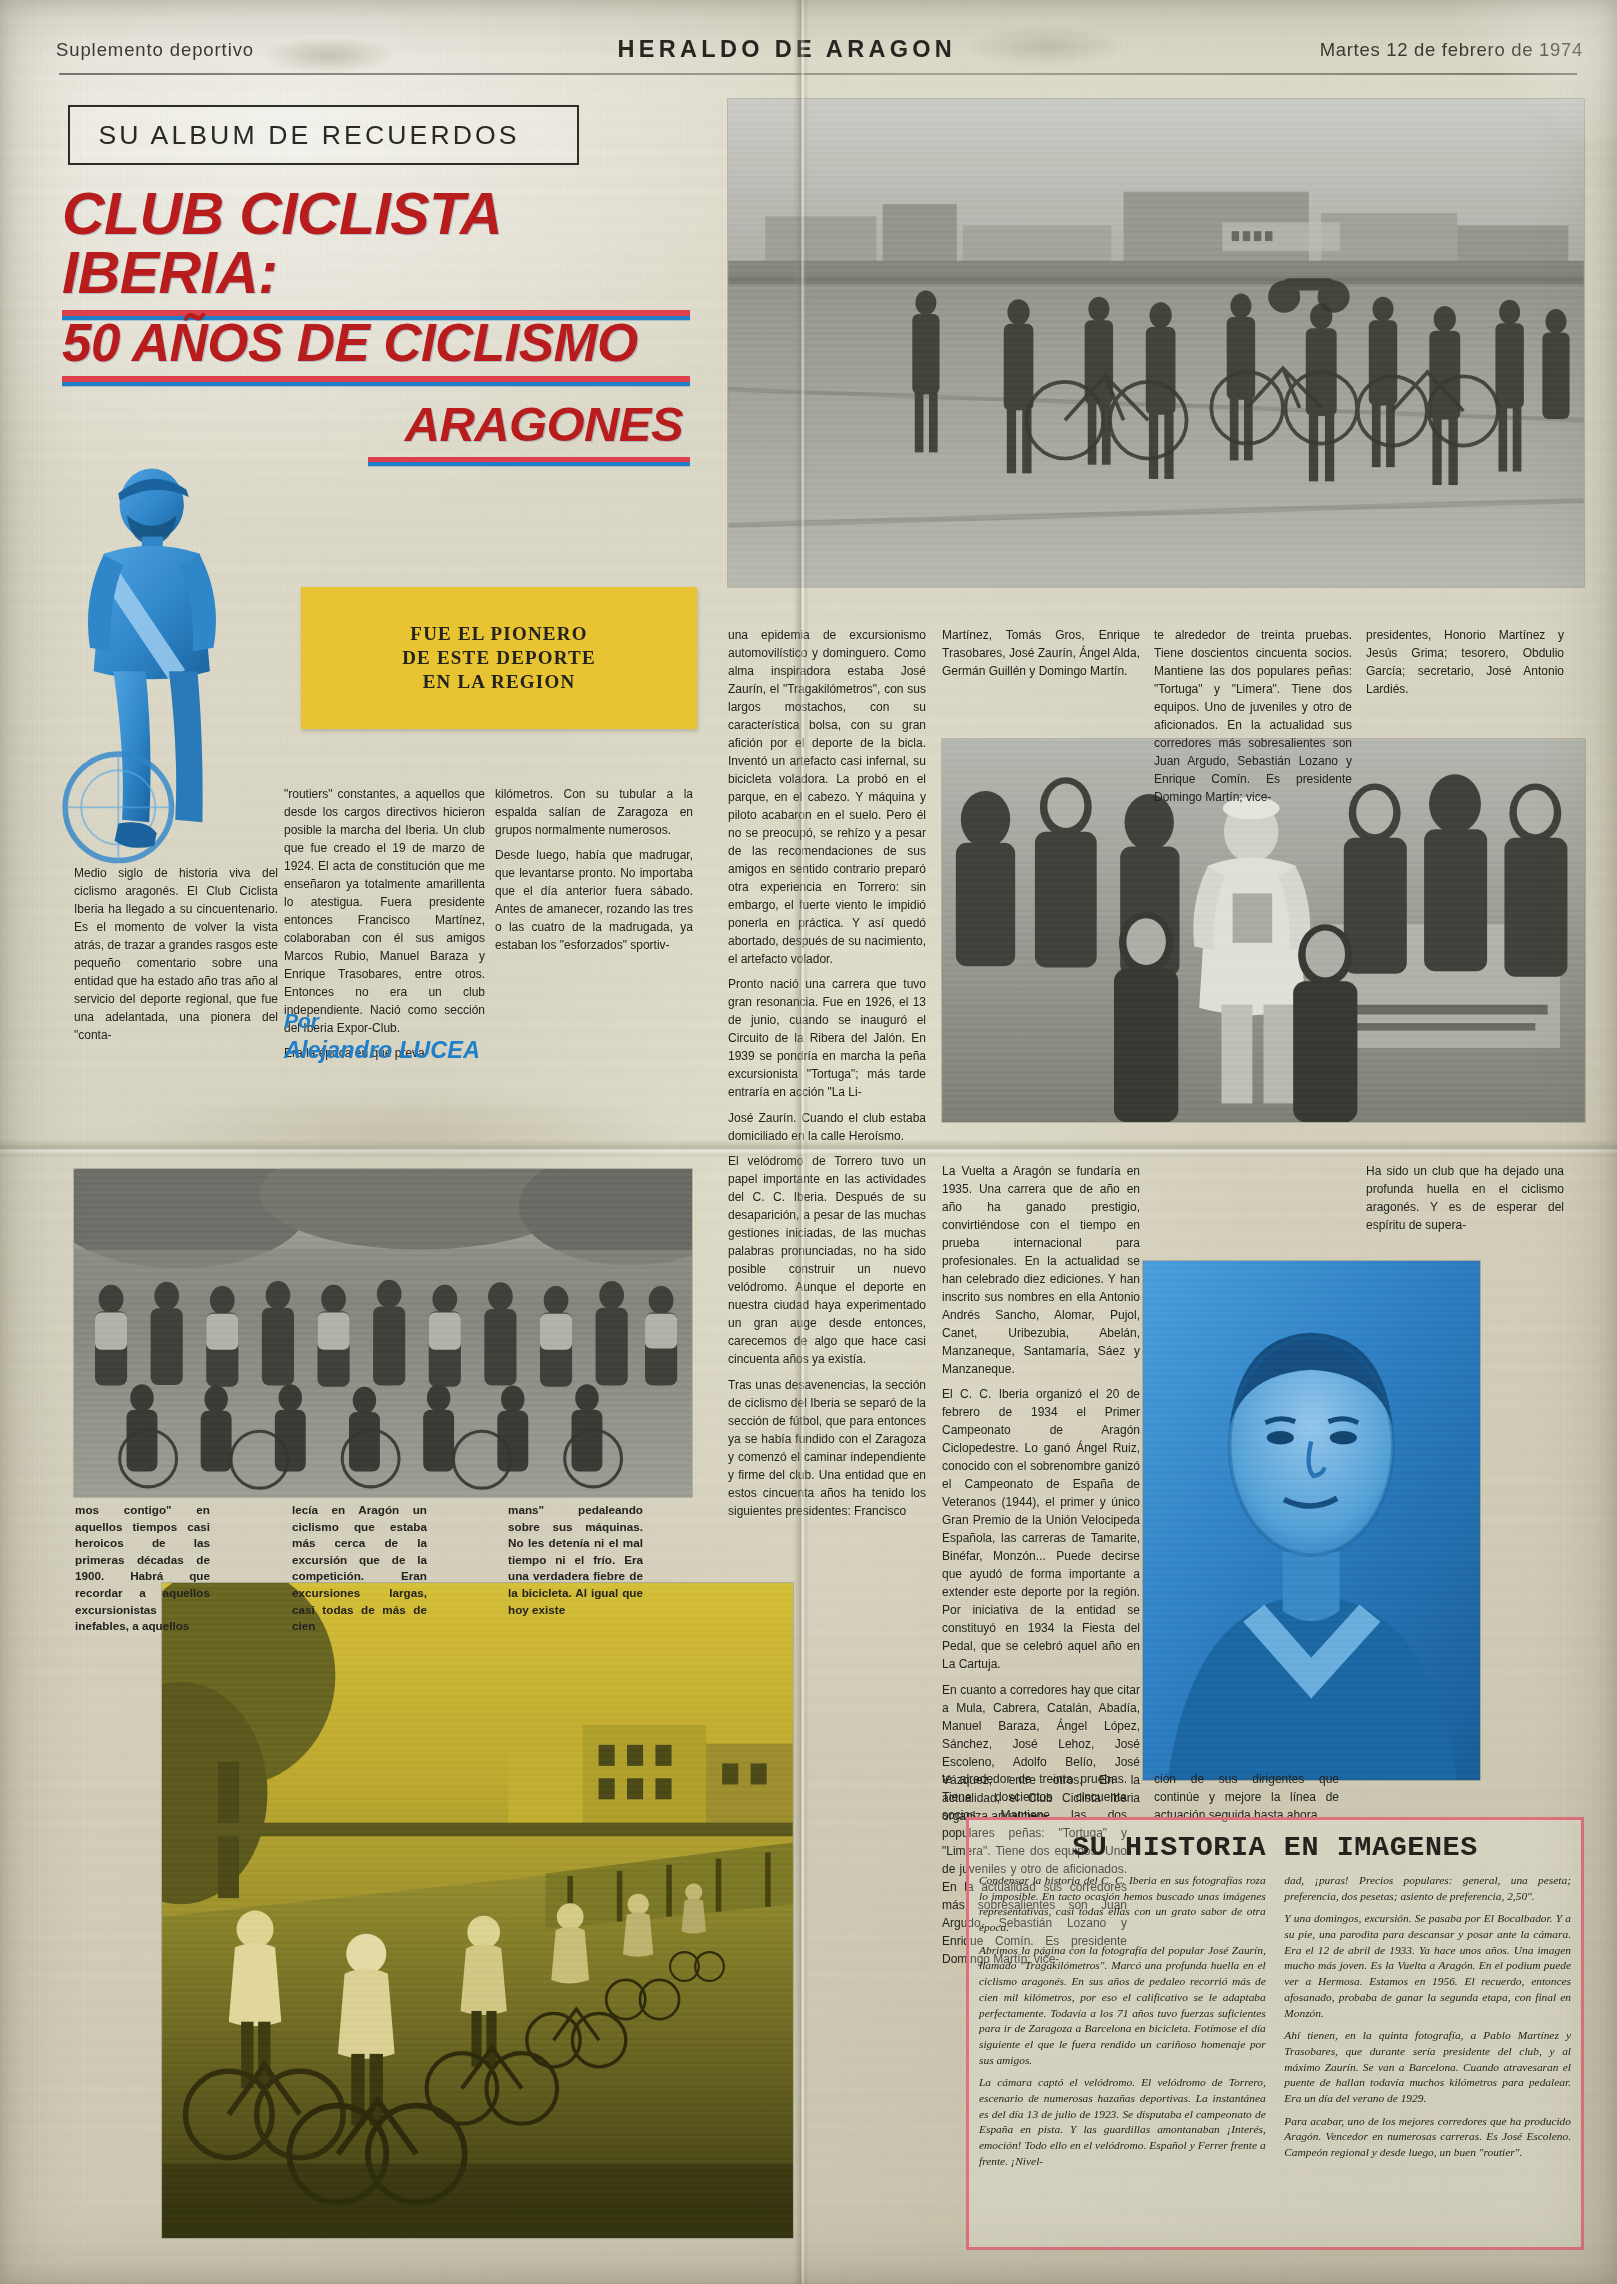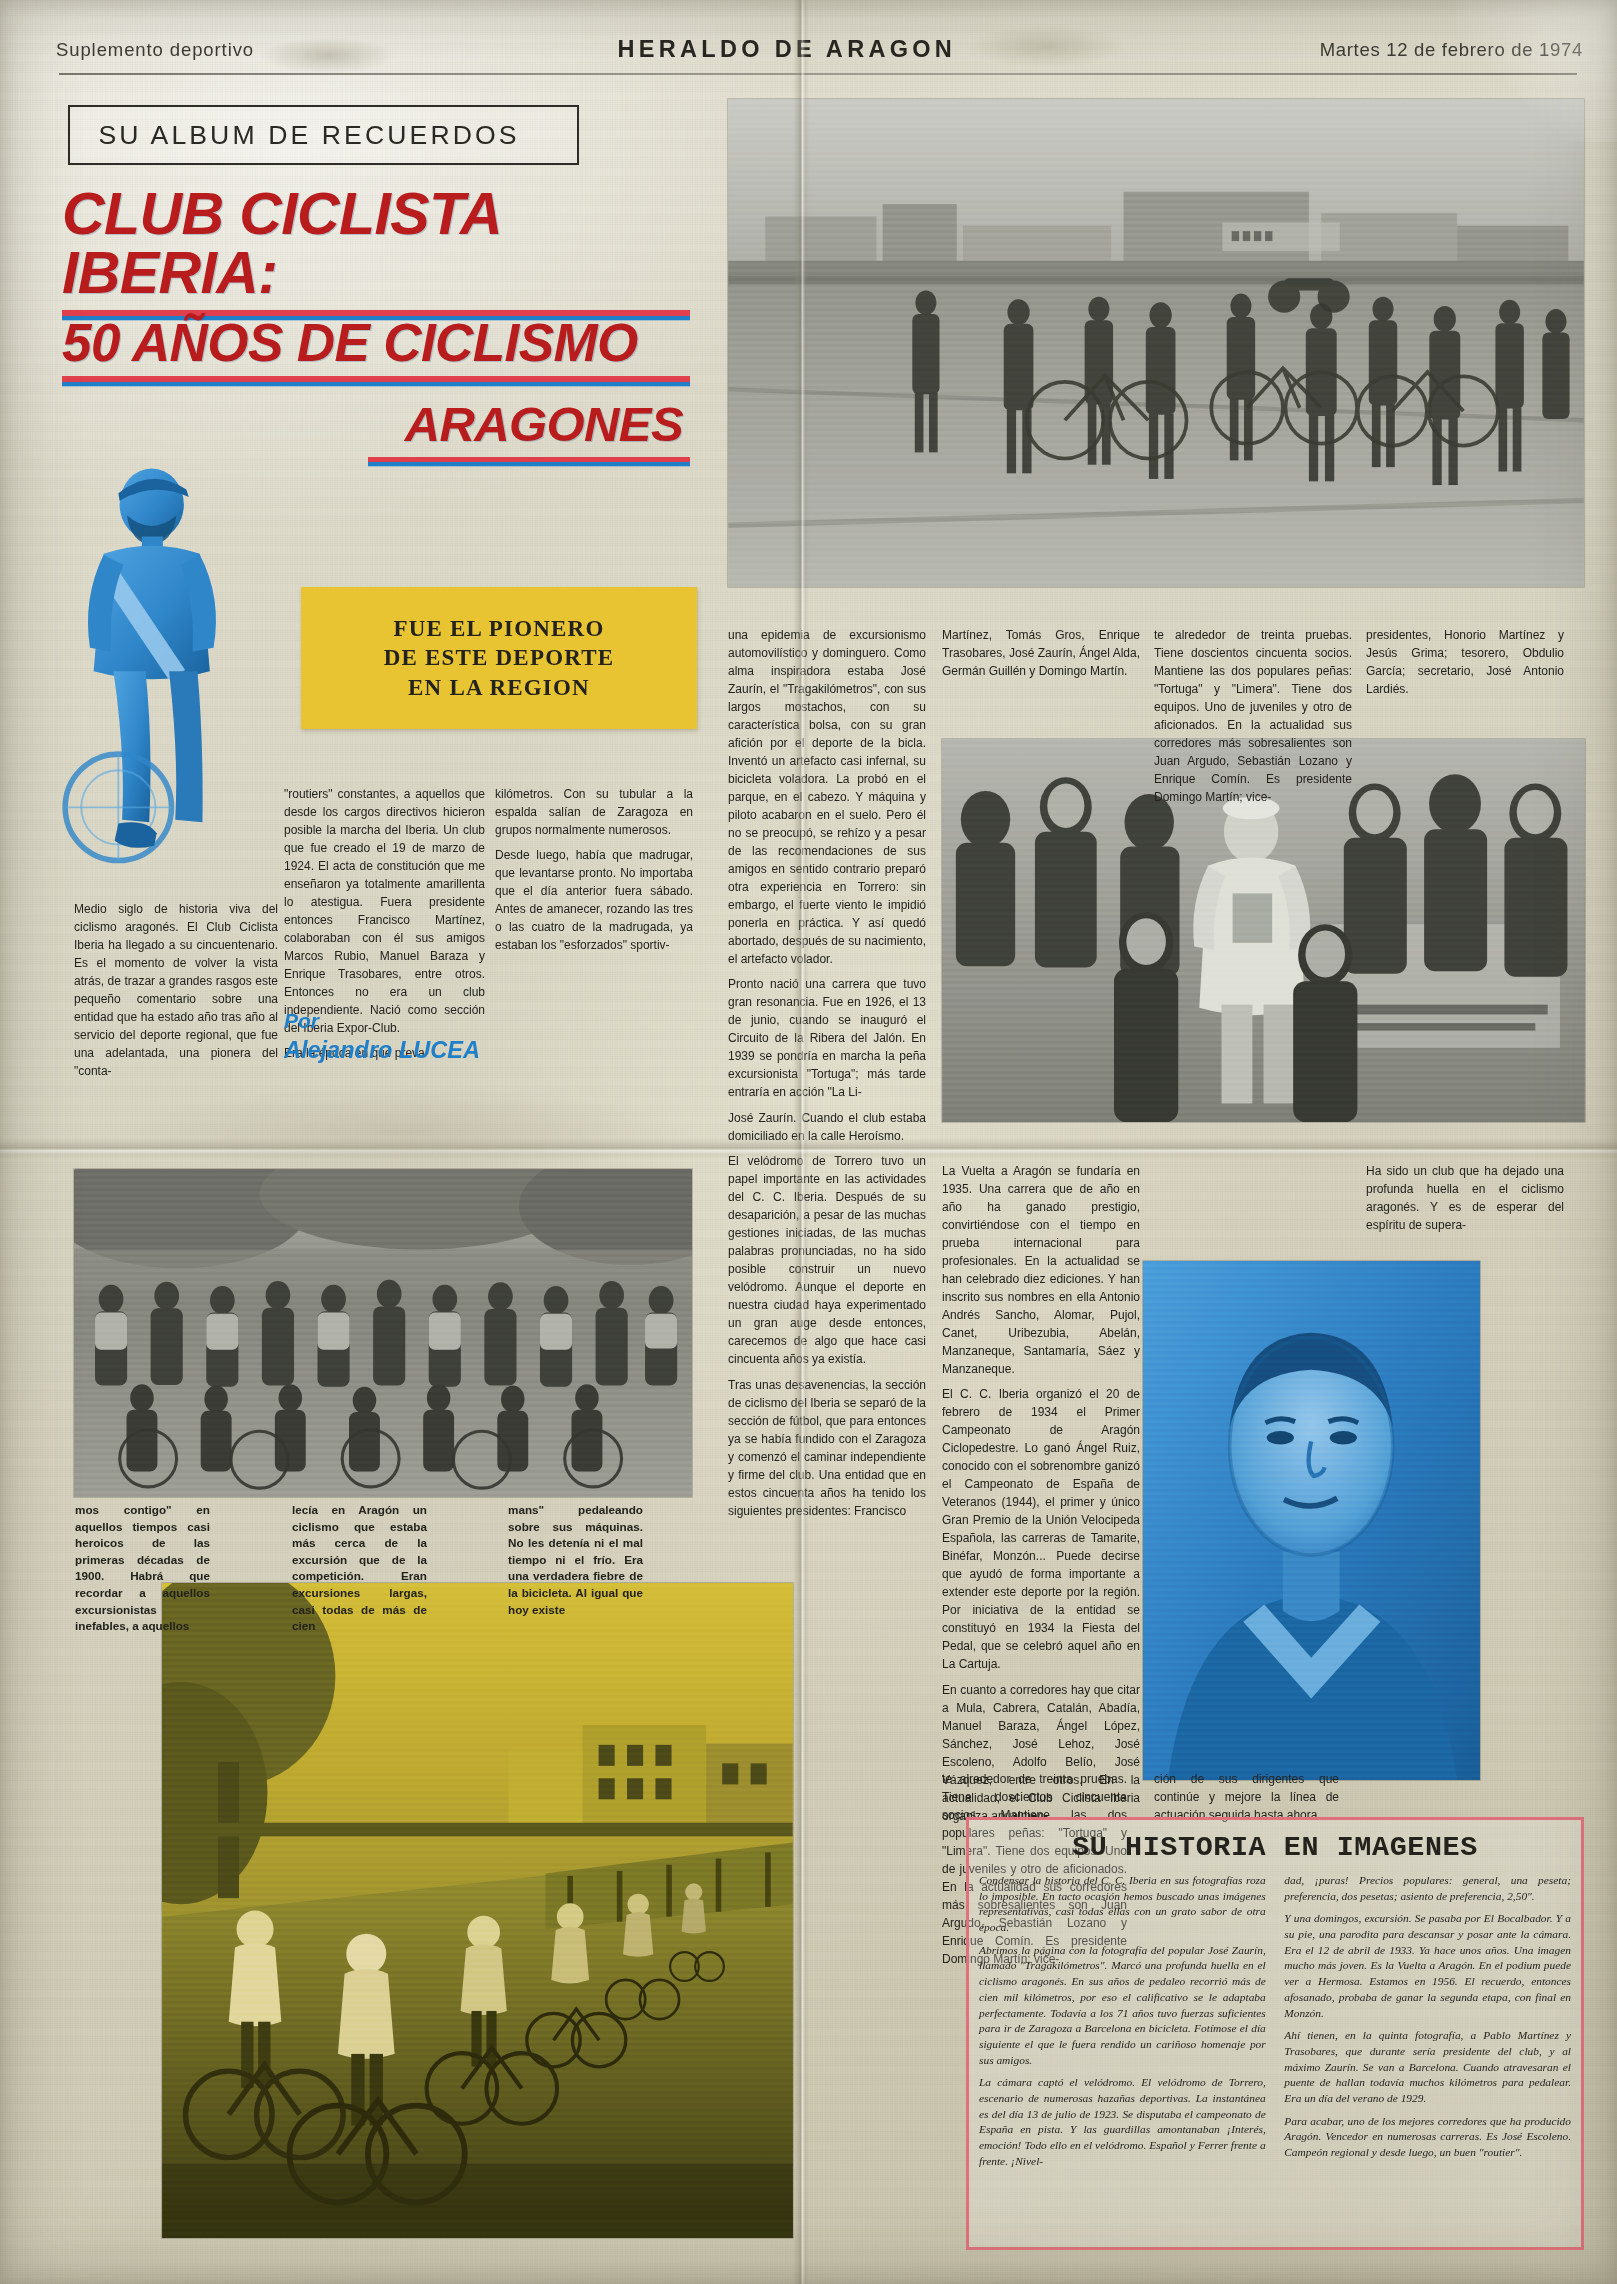--- a/index.html
+++ b/index.html
@@ -139,7 +139,7 @@
     box-shadow: 1.2px 1.9px 3.7px rgba(80,70,30,0.25);
   }
   .kicker div {
-    font-size: 23px; font-weight: bold; letter-spacing: 1.2px; color: #23221c;
+    font-size: 19px; font-weight: bold; letter-spacing: 1.2px; color: #23221c;
     line-height: 1.28;
   }
 

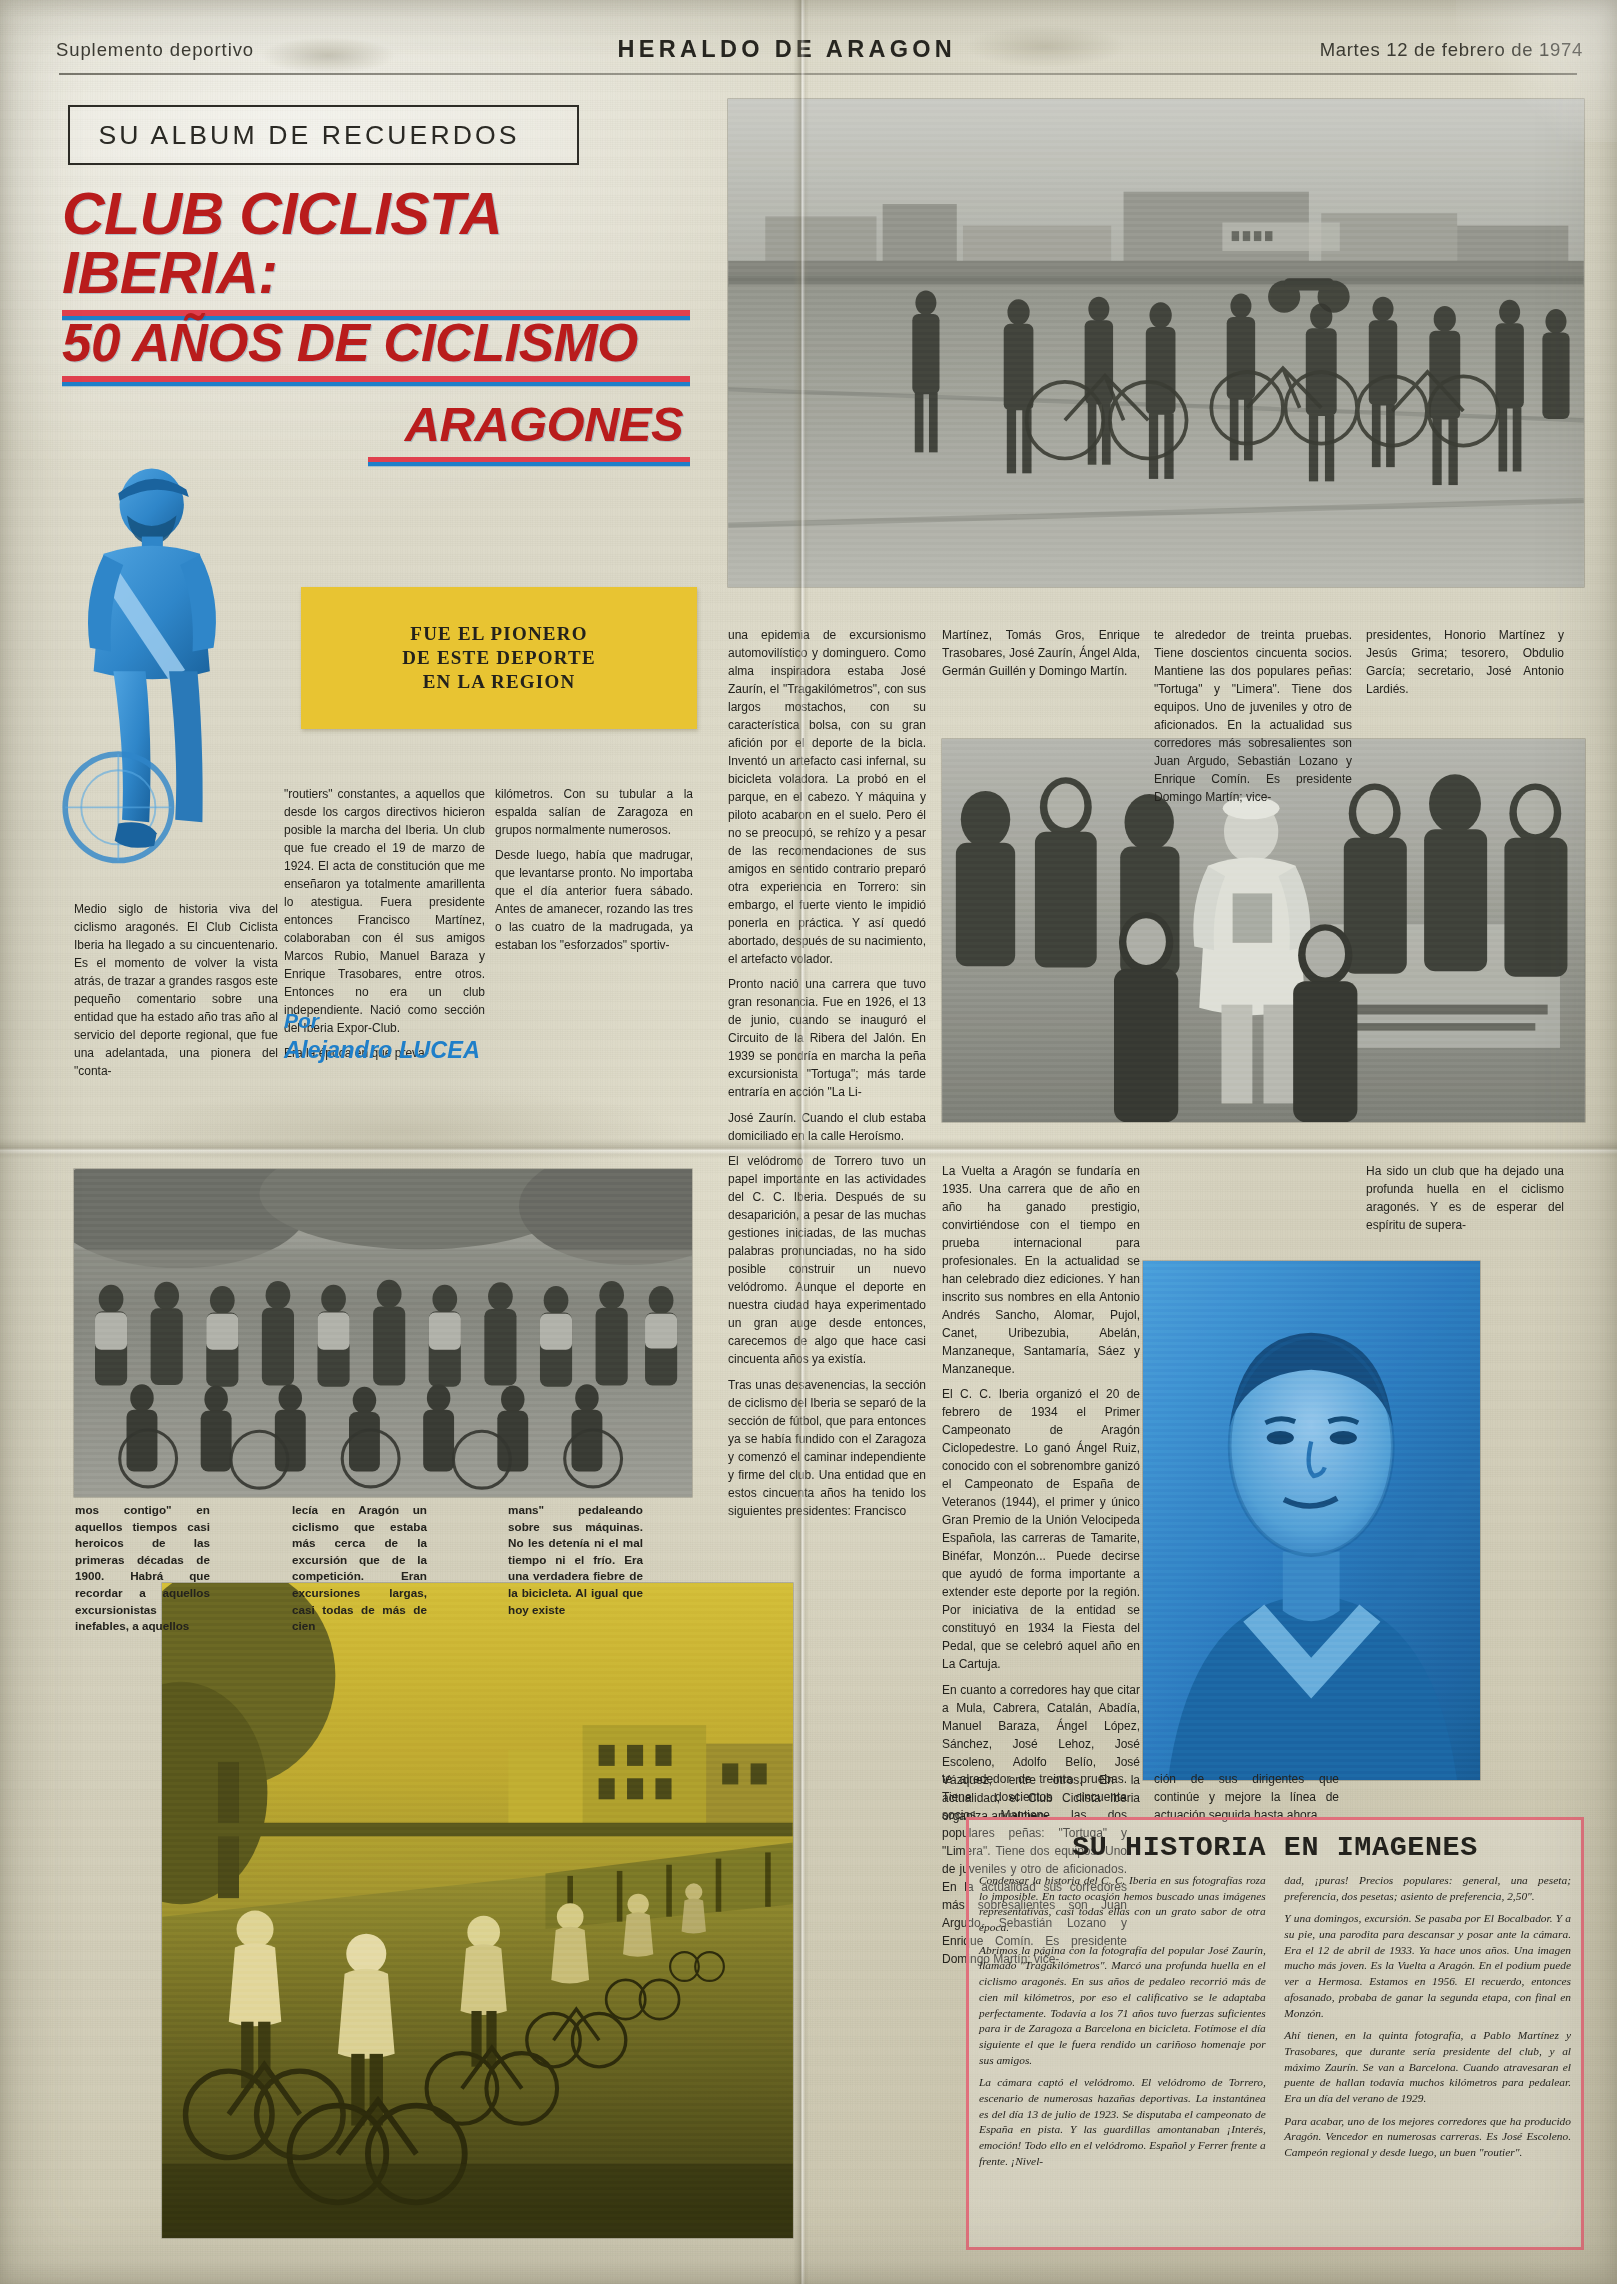--- a/index.html
+++ b/index.html
@@ -785,7 +785,7 @@
     <div class="grain"></div>
   </div>
 
-  <div class="col" style="left:74px; top:900px; width:204px;">
+  <div class="col" style="left:74px; top:864px; width:204px;">
     <p>Medio siglo de historia viva del ciclismo aragonés. El Club Ciclista Iberia ha llegado a su cincuentenario. Es el momento de volver la vista atrás, de trazar a grandes rasgos este pequeño comentario sobre una entidad que ha estado año tras año al servicio del deporte regional, que fue una adelantada, una pionera del "conta-</p>
   </div>
 

